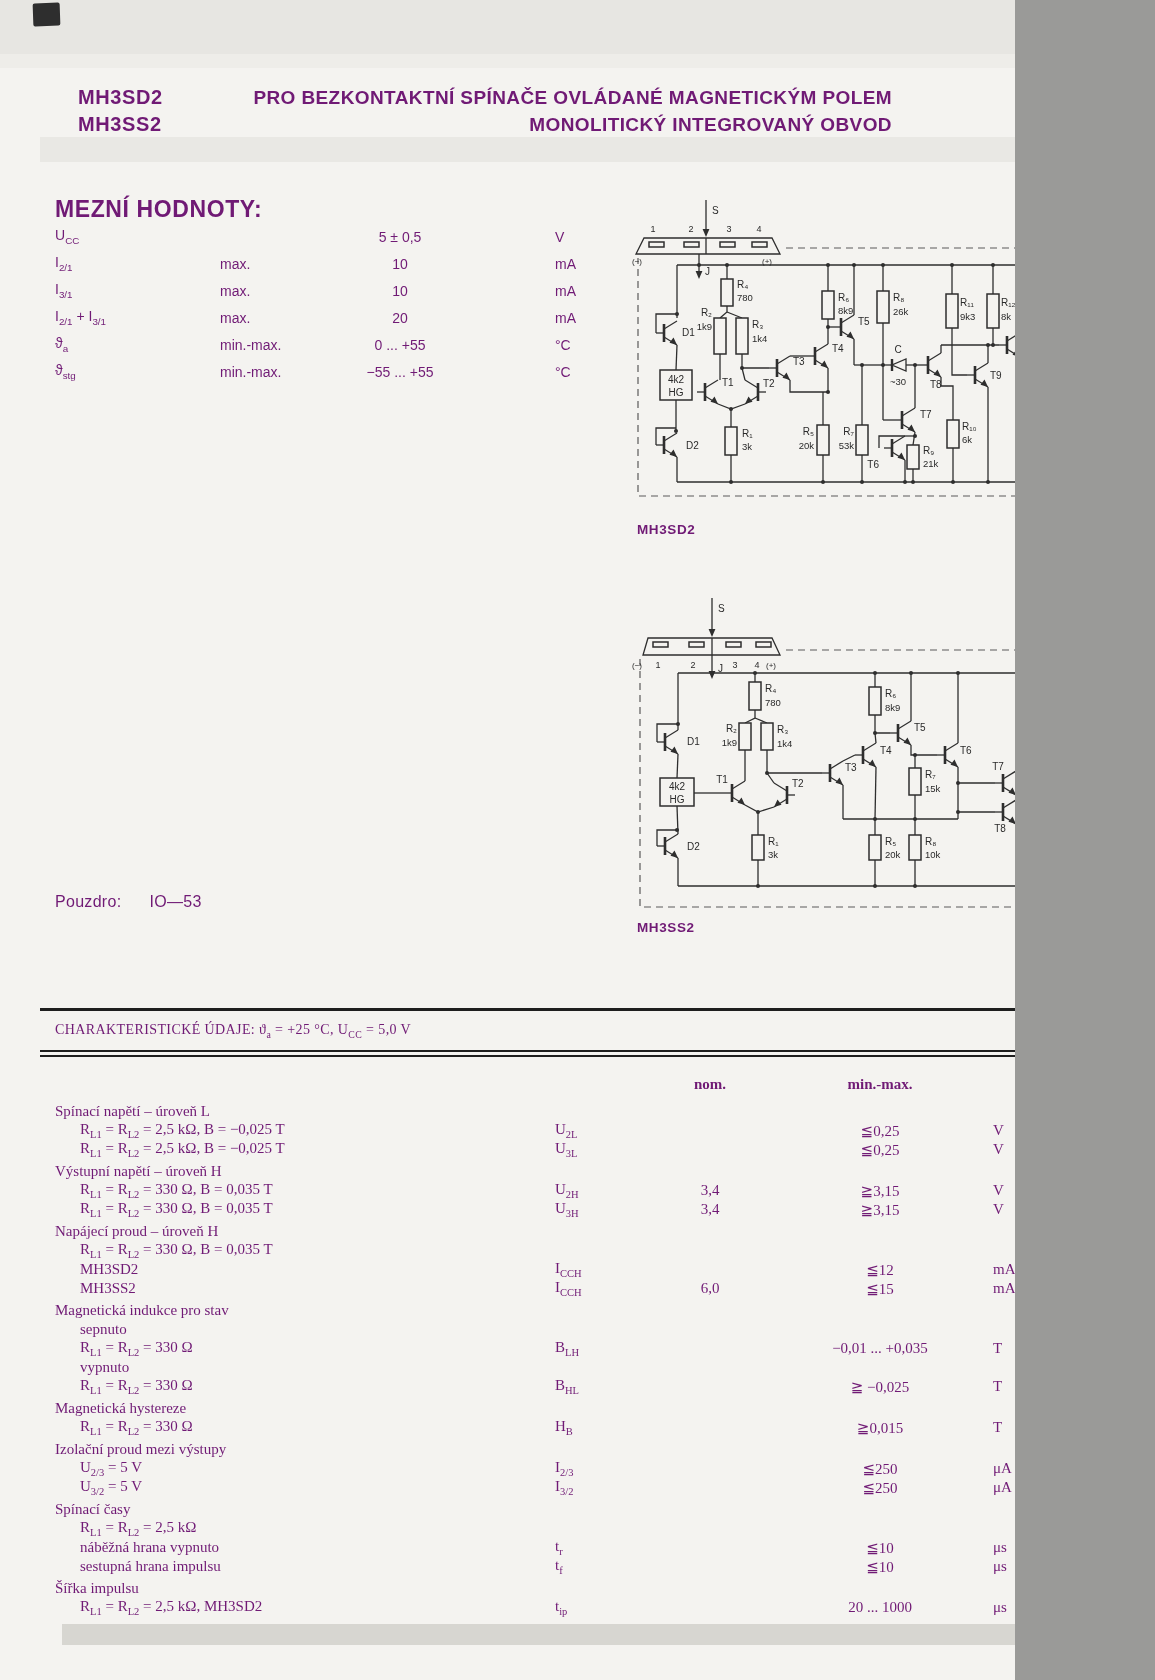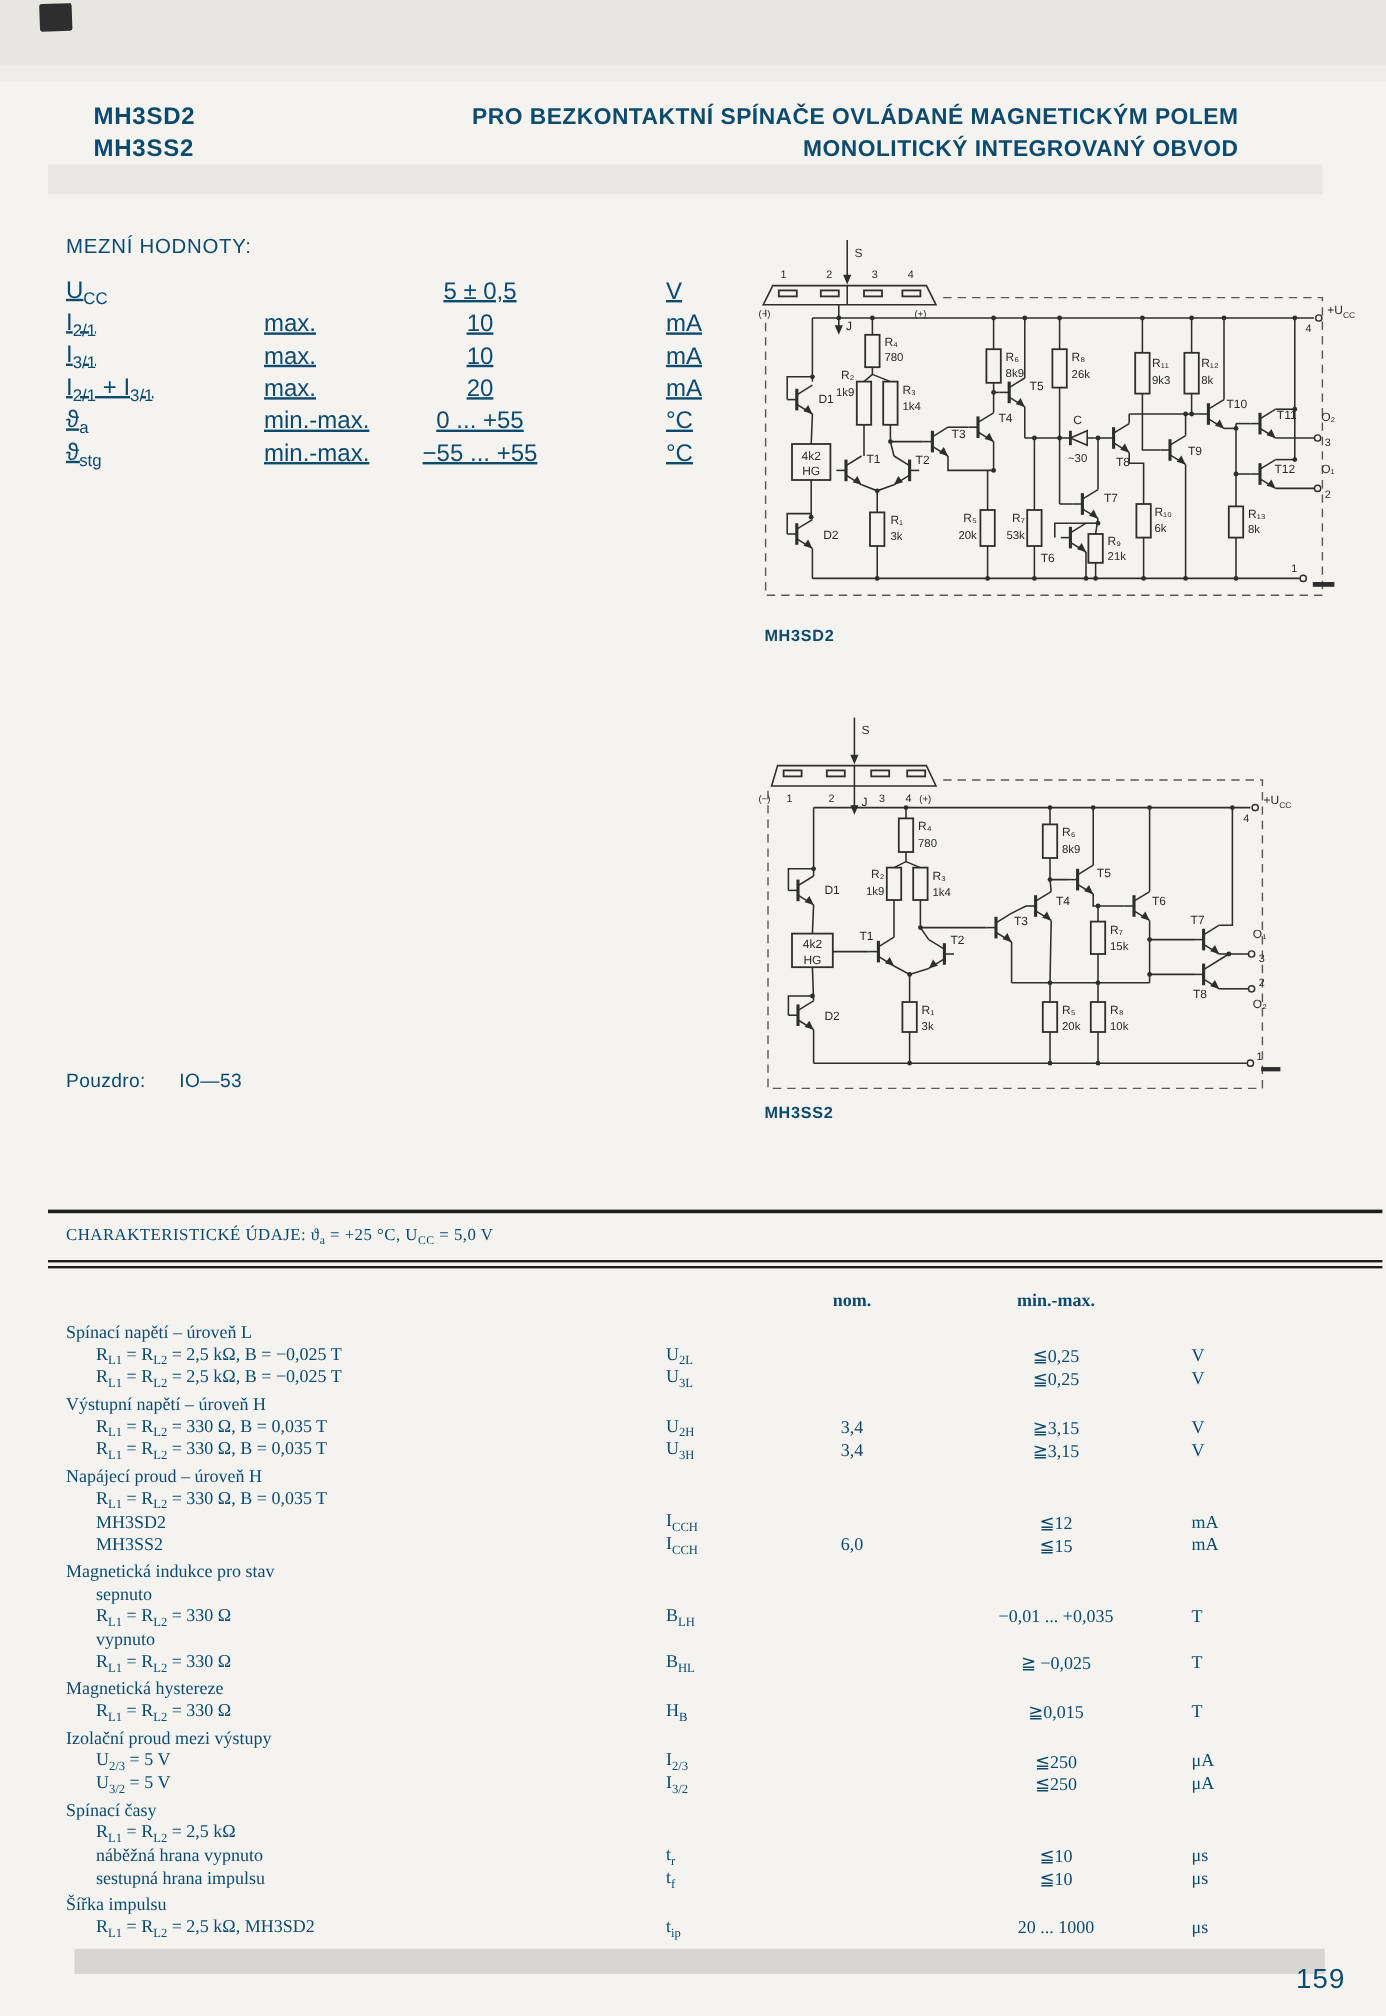--- a/index.html
+++ b/index.html
@@ -3,8 +3,8 @@
 <meta charset="utf-8">
 <style>
   html,body{margin:0;padding:0;background:#9a9a98;}
-  .page{position:relative;width:1155px;height:1680px;background:#f4f3f0;overflow:hidden;
-        font-family:"Liberation Sans",sans-serif;color:#0c4a6e;}
+  .page{position:relative;width:1015px;height:1680px;background:#f4f3f0;overflow:hidden;
+        font-family:"Liberation Sans",sans-serif;color:#701a75;}
   .abs{position:absolute;}
   
   .band-top{left:0;top:0;width:1155px;height:54px;background:#e7e6e2;}

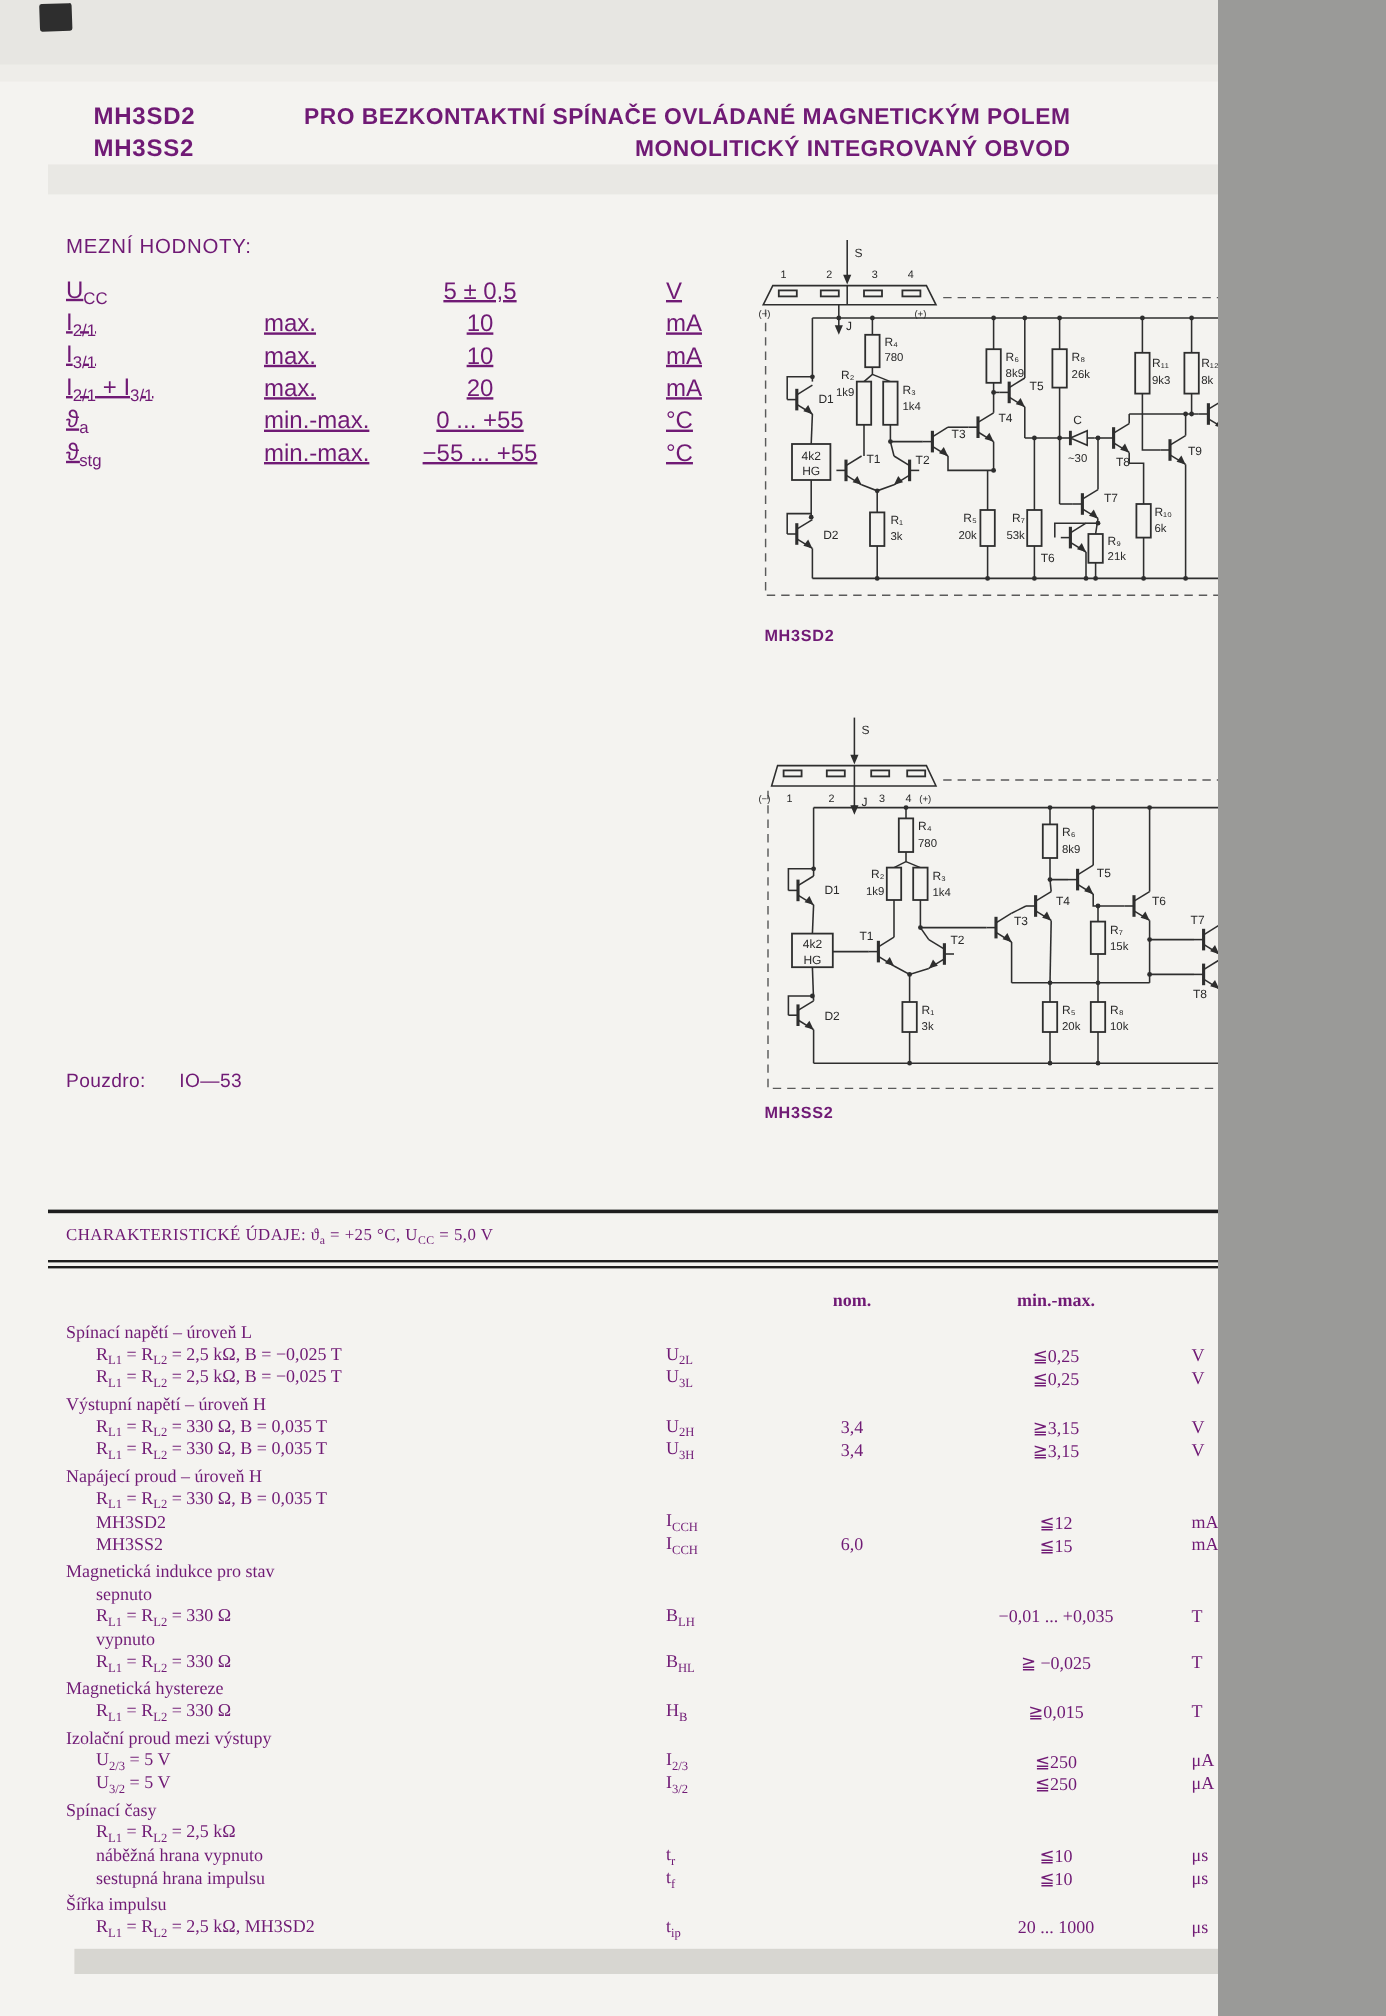--- a/index.html
+++ b/index.html
@@ -17,7 +17,7 @@
   .hdr-right{right:123px;top:84px;text-align:right;font-size:19px;font-weight:bold;letter-spacing:.4px;line-height:27px;}
   
   .limits{left:55px;top:196px;width:620px;}
-  .limits-title{font-size:17px;letter-spacing:.6px;margin-bottom:14px;}
+  .limits-title{font-size:23px;letter-spacing:.6px;font-weight:bold;}
   .lrow{display:grid;grid-template-columns:140px 115px 180px 150px;height:27px;align-items:center;font-size:20px;text-decoration:underline;}
   .l-qual{padding-left:25px;}
   .l-val{text-align:center;}

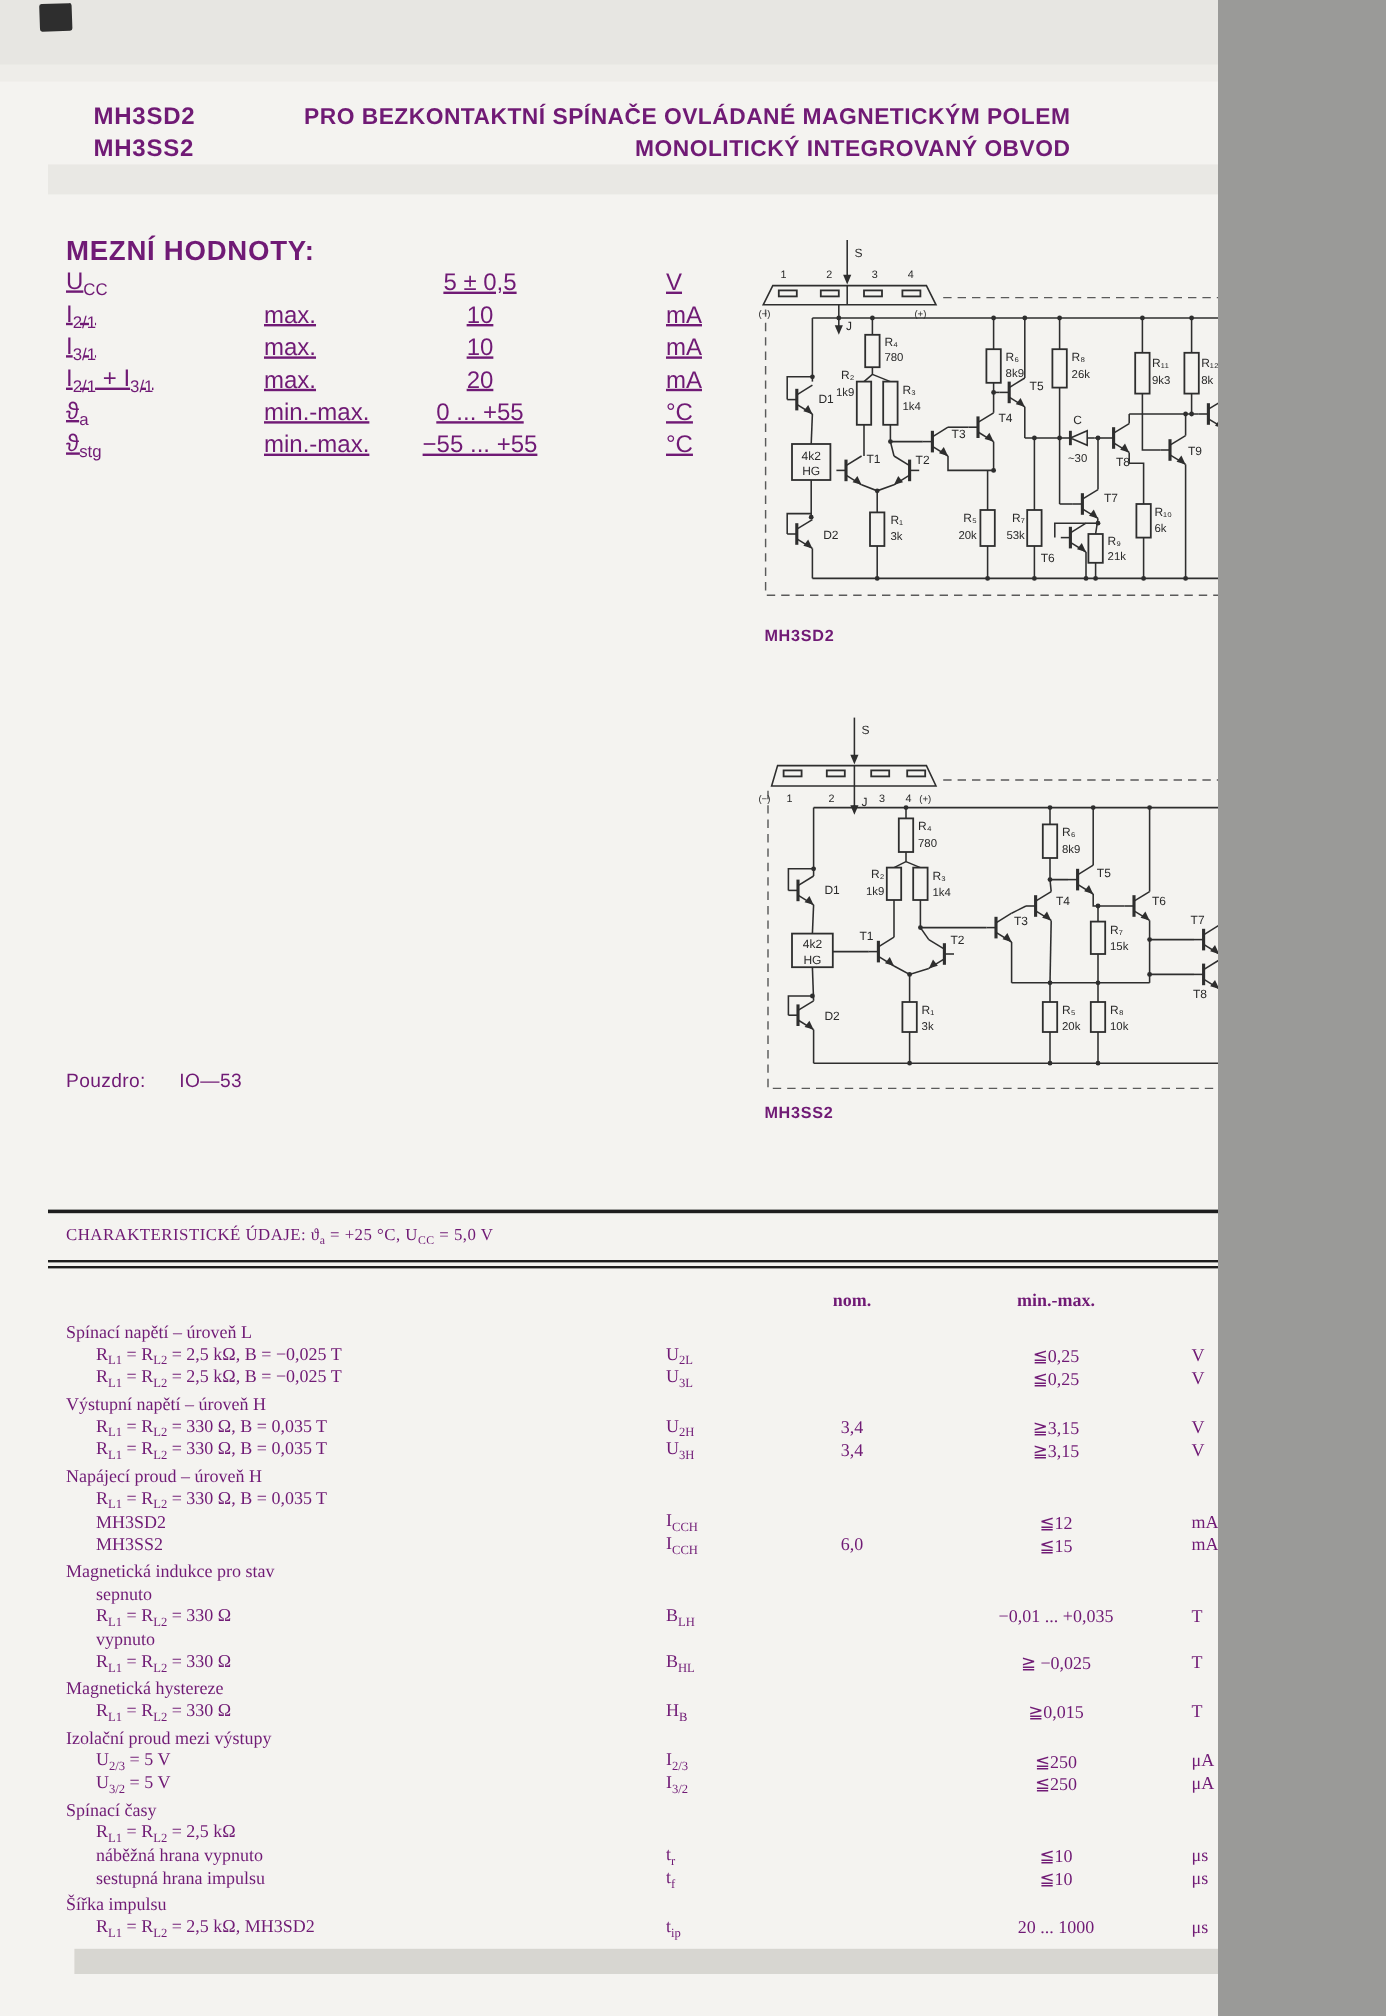--- a/index.html
+++ b/index.html
@@ -18,7 +18,7 @@
   
   .limits{left:55px;top:196px;width:620px;}
   .limits-title{font-size:23px;letter-spacing:.6px;font-weight:bold;}
-  .lrow{display:grid;grid-template-columns:140px 115px 180px 150px;height:27px;align-items:center;font-size:20px;text-decoration:underline;}
+  .lrow{display:grid;grid-template-columns:140px 115px 180px 150px;height:27px;align-items:center;font-size:14px;}
   .l-qual{padding-left:25px;}
   .l-val{text-align:center;}
   .l-unit{padding-left:65px;}

